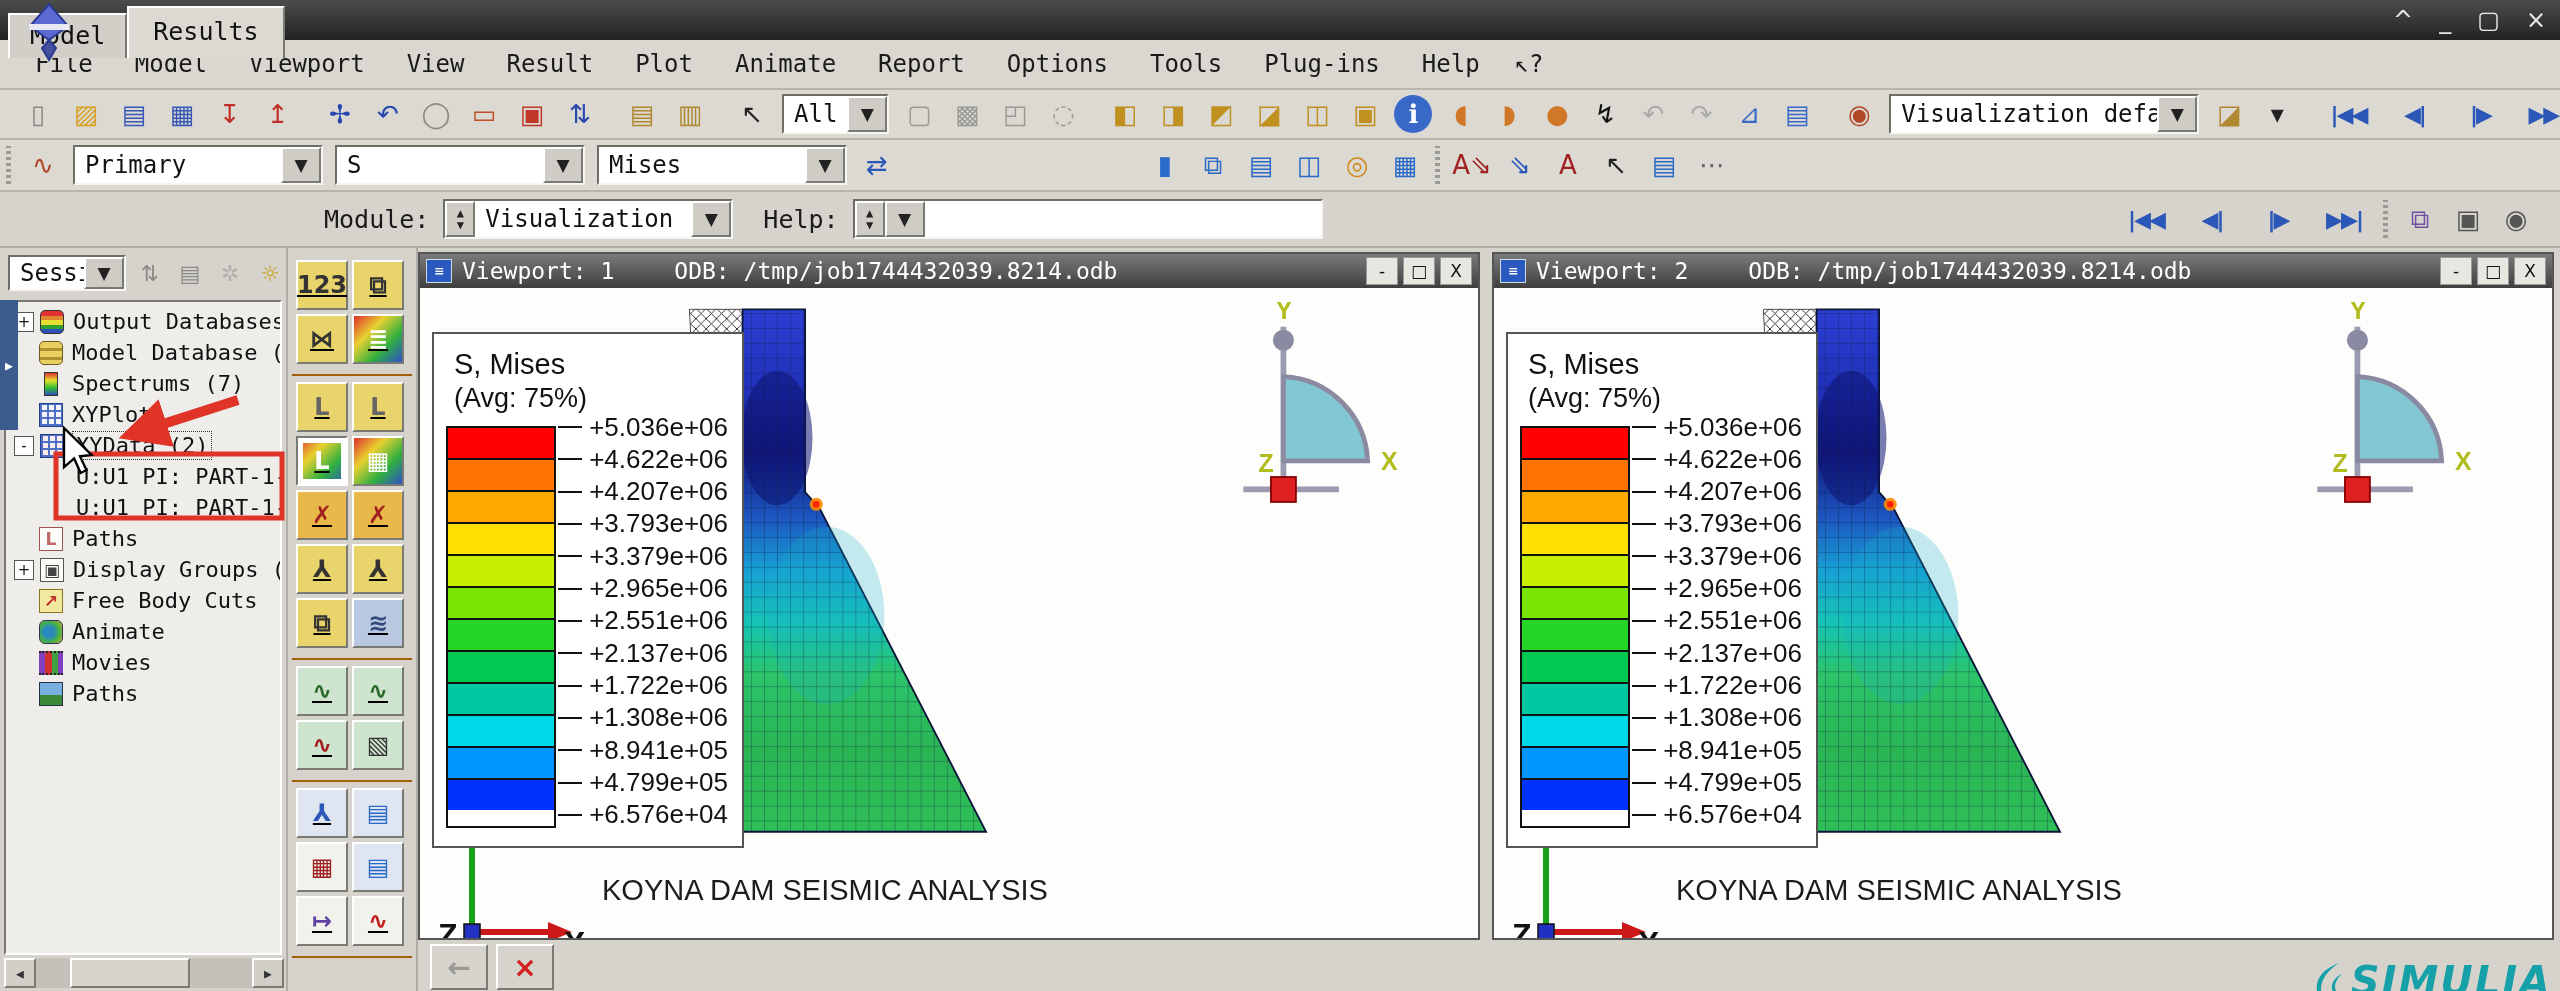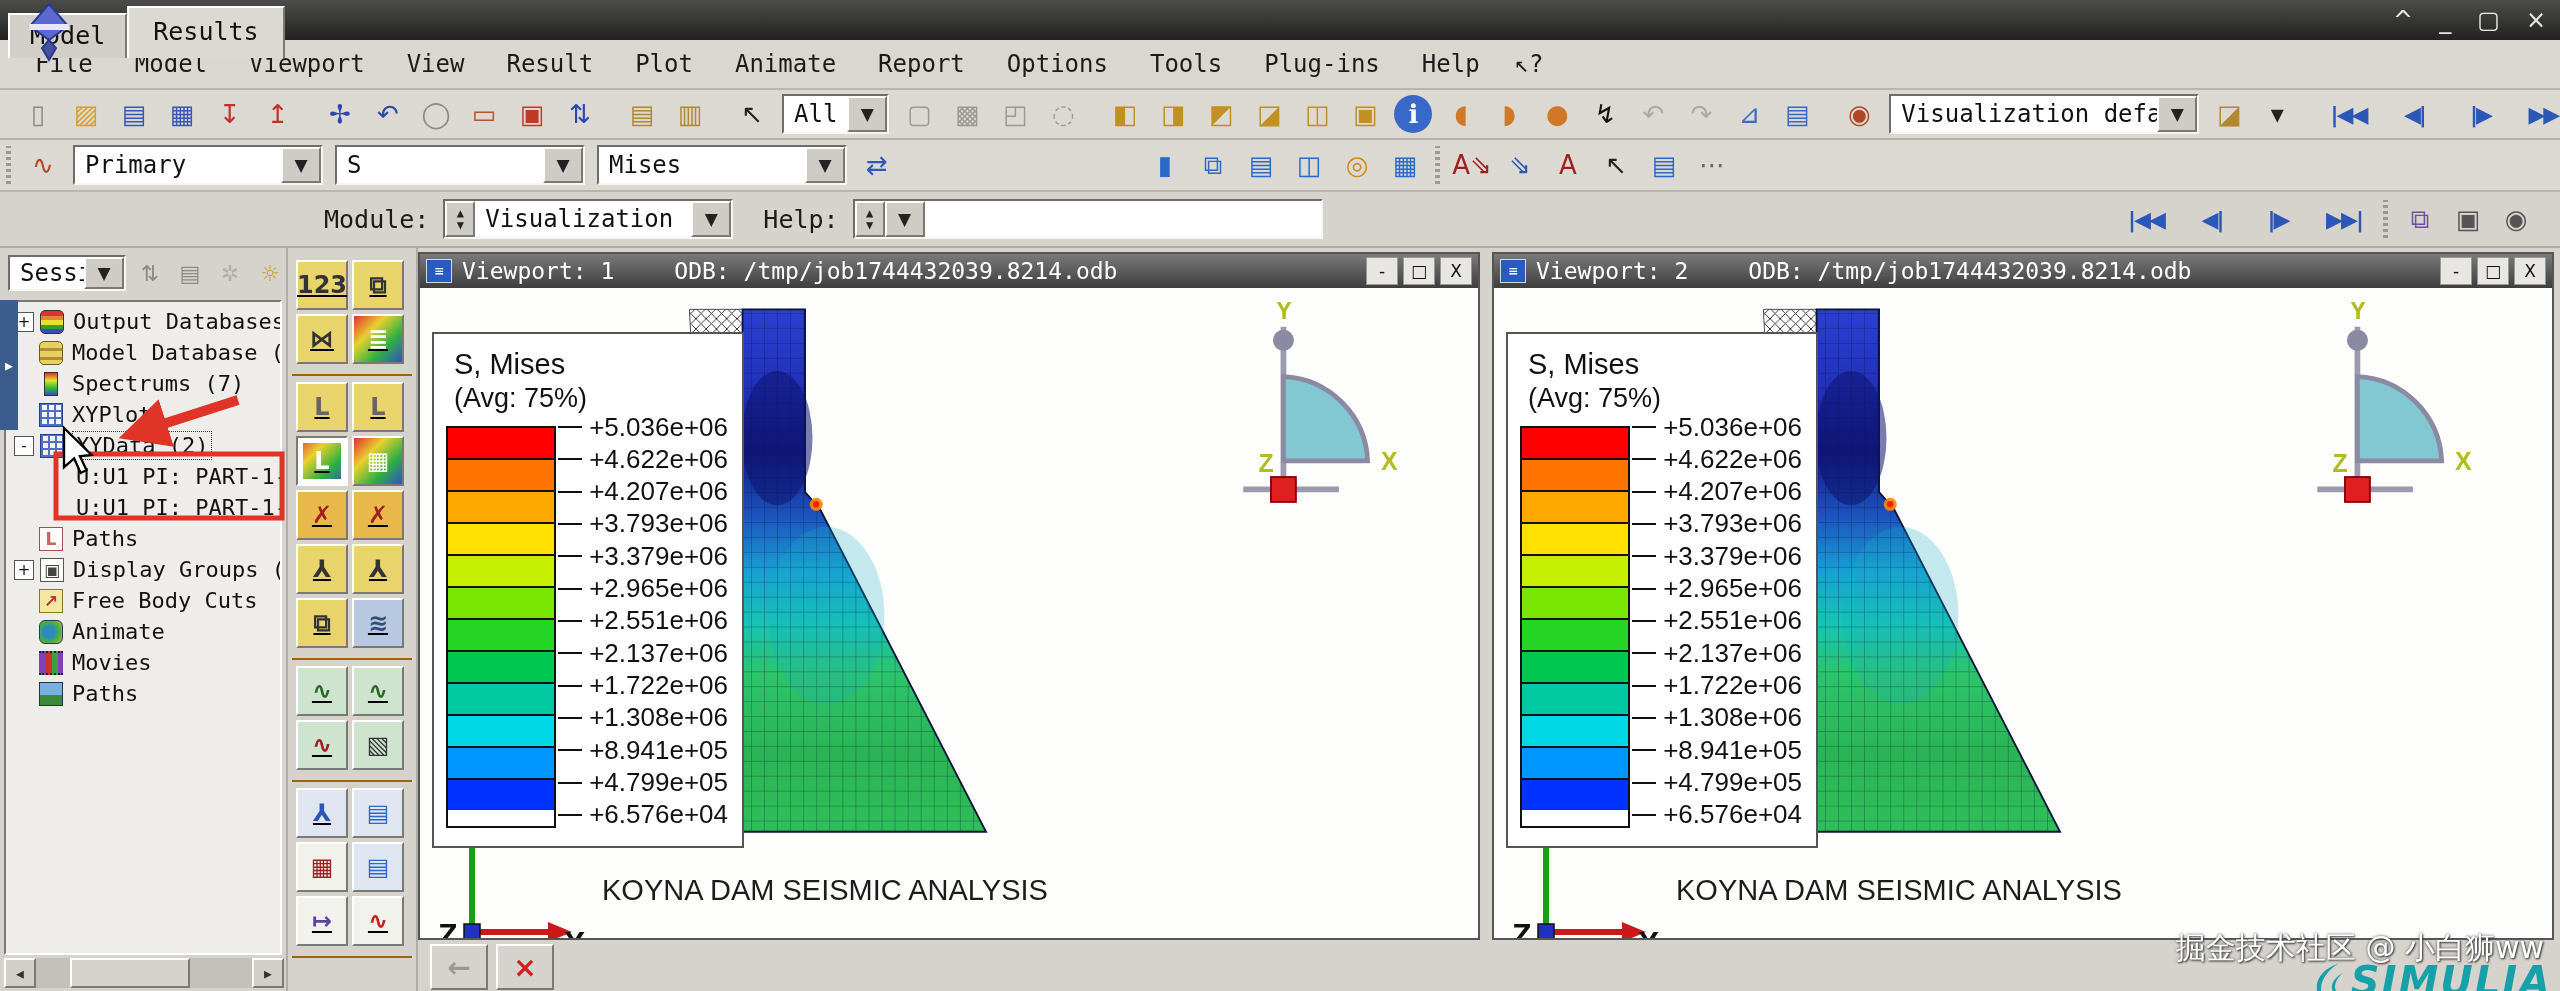--- a/index.html
+++ b/index.html
@@ -722,7 +722,6 @@
     <span class="p-btn redg">×</span>
   </div>
 
-  <div id="watermark">掘金技术社区 @ 小白狮ww</div>
   <div id="simulia">
     <svg width="46" height="44" viewBox="0 0 46 44">
       <path d="M34 4 C18 10 10 20 12 32 C13 39 20 42 26 40 C20 40 16 36 16 30 C16 20 24 10 34 4 Z" fill="#16a0a8"></path>

